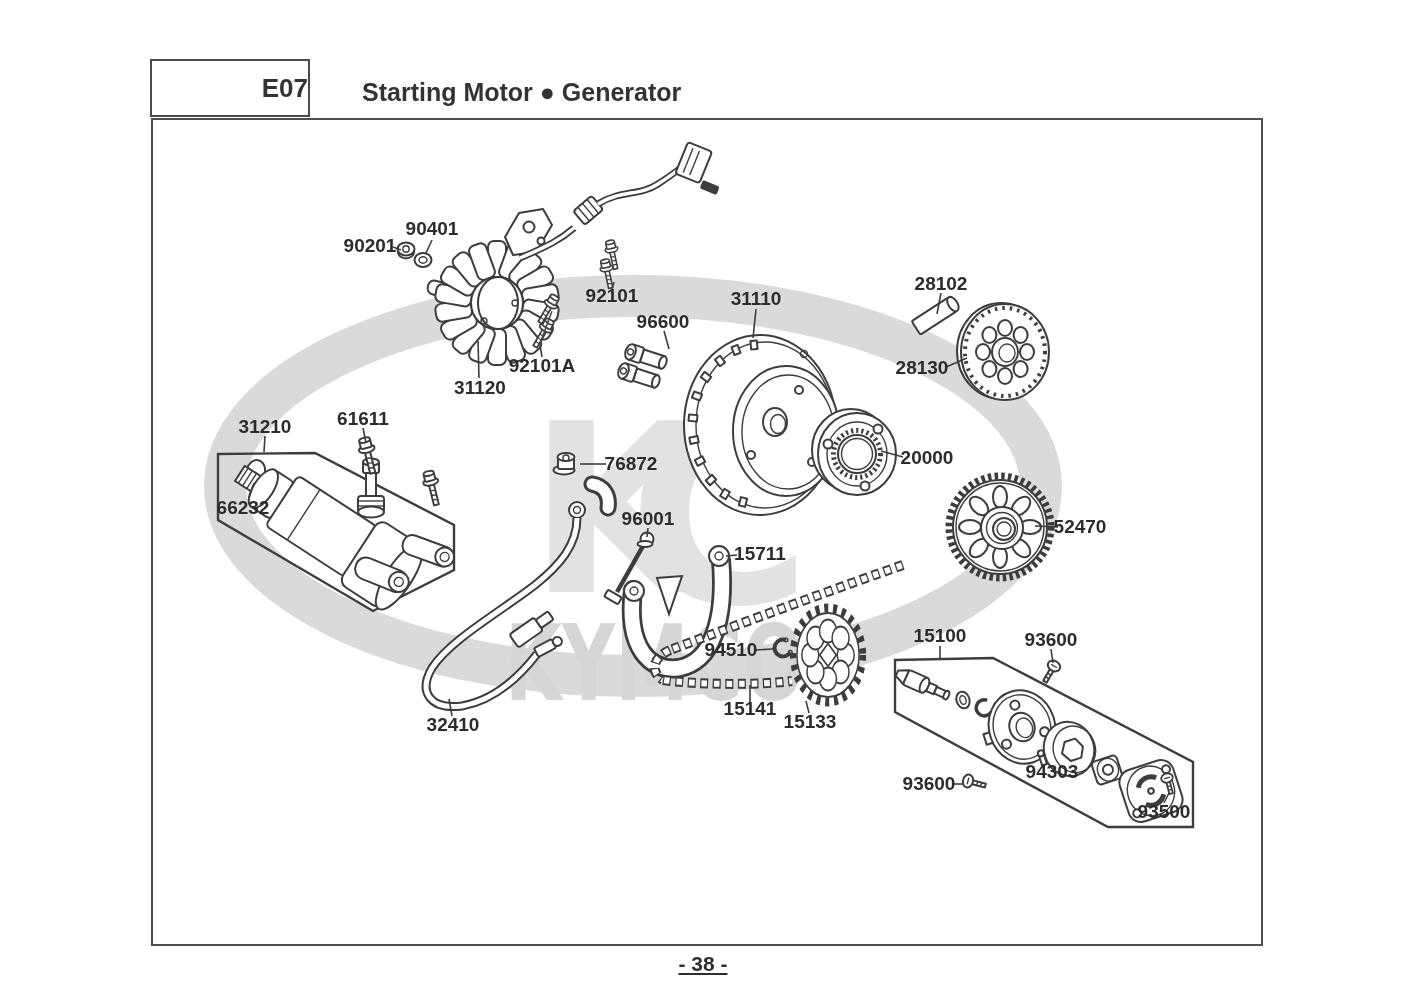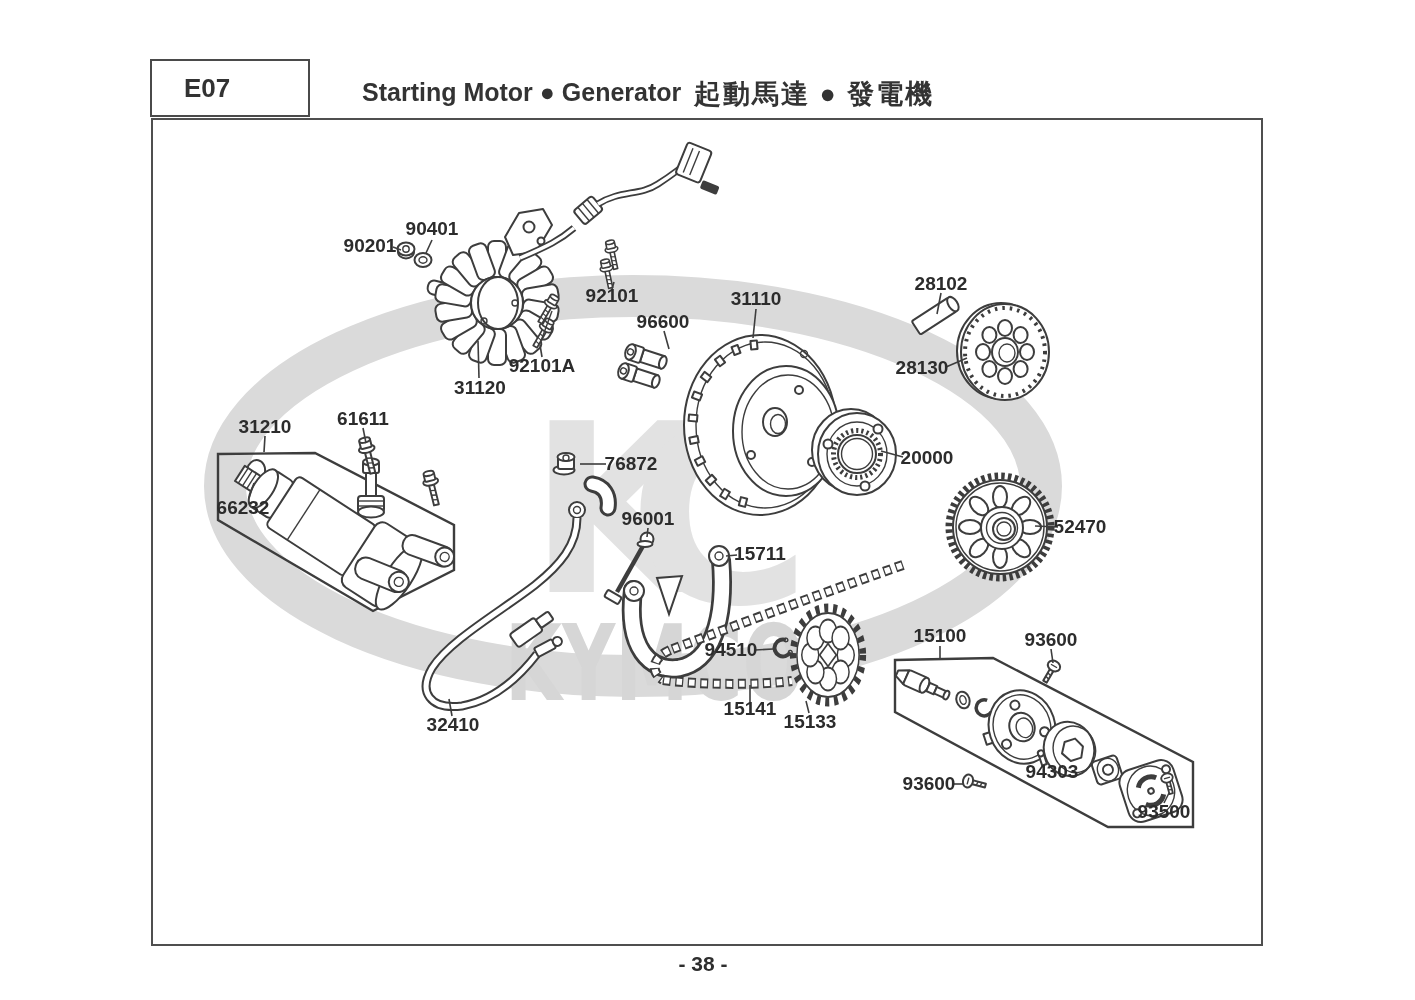--- a/index.html
+++ b/index.html
@@ -7,7 +7,7 @@
         font-family:"Liberation Sans",sans-serif;overflow:hidden;}
   .code-box{position:absolute;left:150px;top:59px;width:160px;height:58px;
         border:2px solid #4a4a4a;box-sizing:border-box;display:flex;
-        align-items:center;justify-content:flex-start;
+        align-items:center;justify-content:flex-end;
         font:700 26px "Liberation Sans",sans-serif;color:#333;padding-left:32px;}
   .title-en{position:absolute;left:362px;top:78px;
         font:700 25px "Liberation Sans",sans-serif;color:#333;white-space:nowrap;}

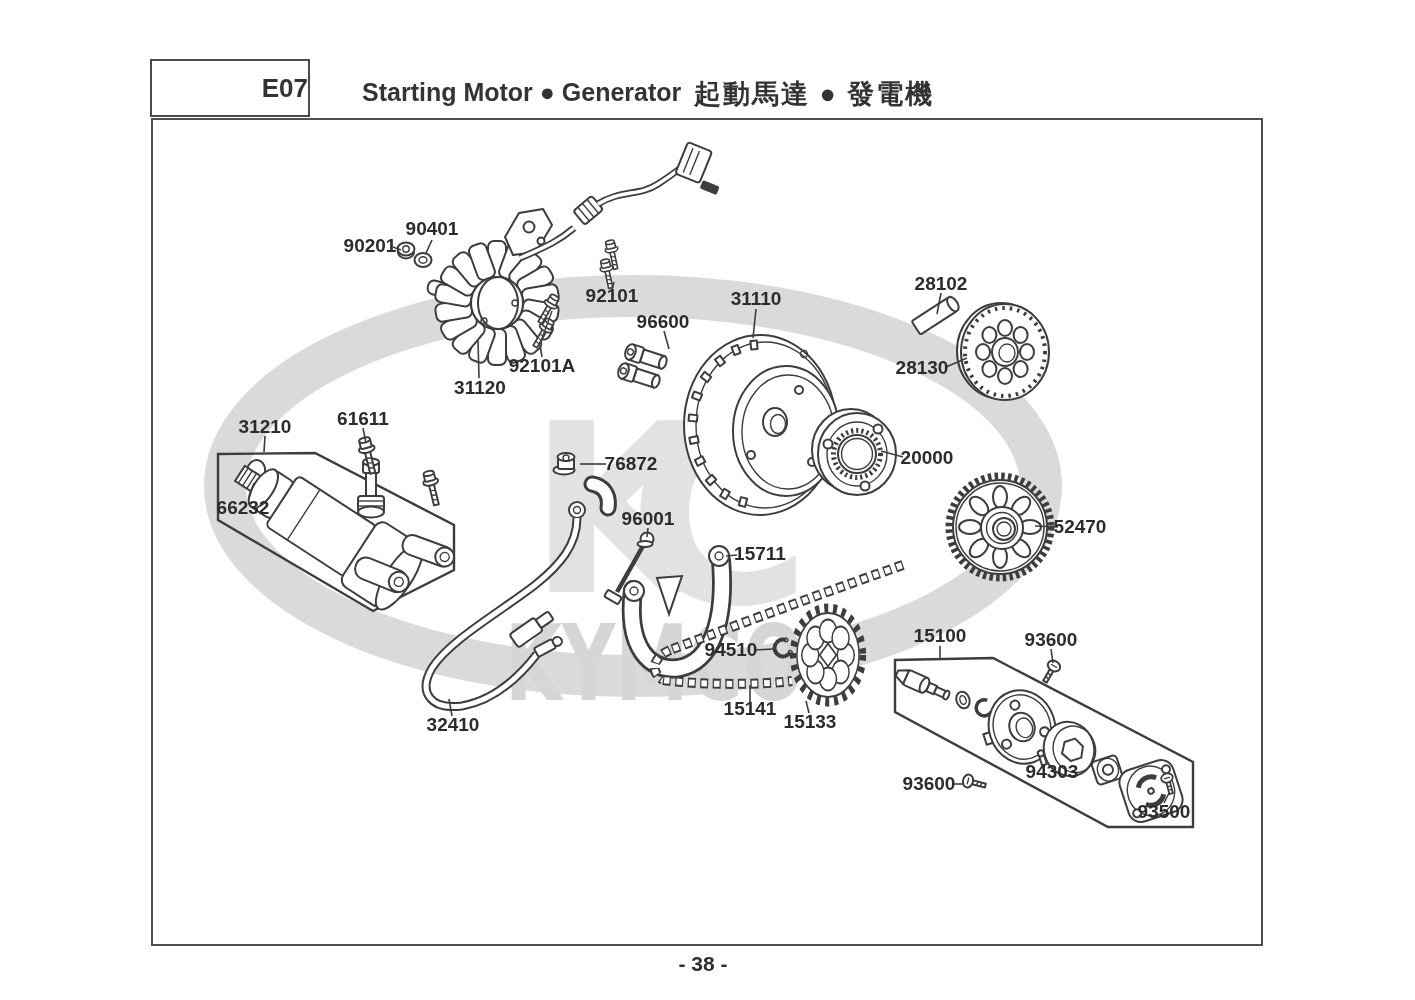--- a/index.html
+++ b/index.html
@@ -34,7 +34,6 @@
     <span>E07</span>
   </div>
   <div class="title-en">Starting Motor ● Generator</div>
-  <div class="title-zh">起動馬達 ● 發電機</div>
   <div class="main-box"></div>
 
   <svg width="1415" height="1000" viewBox="0 0 1415 1000">

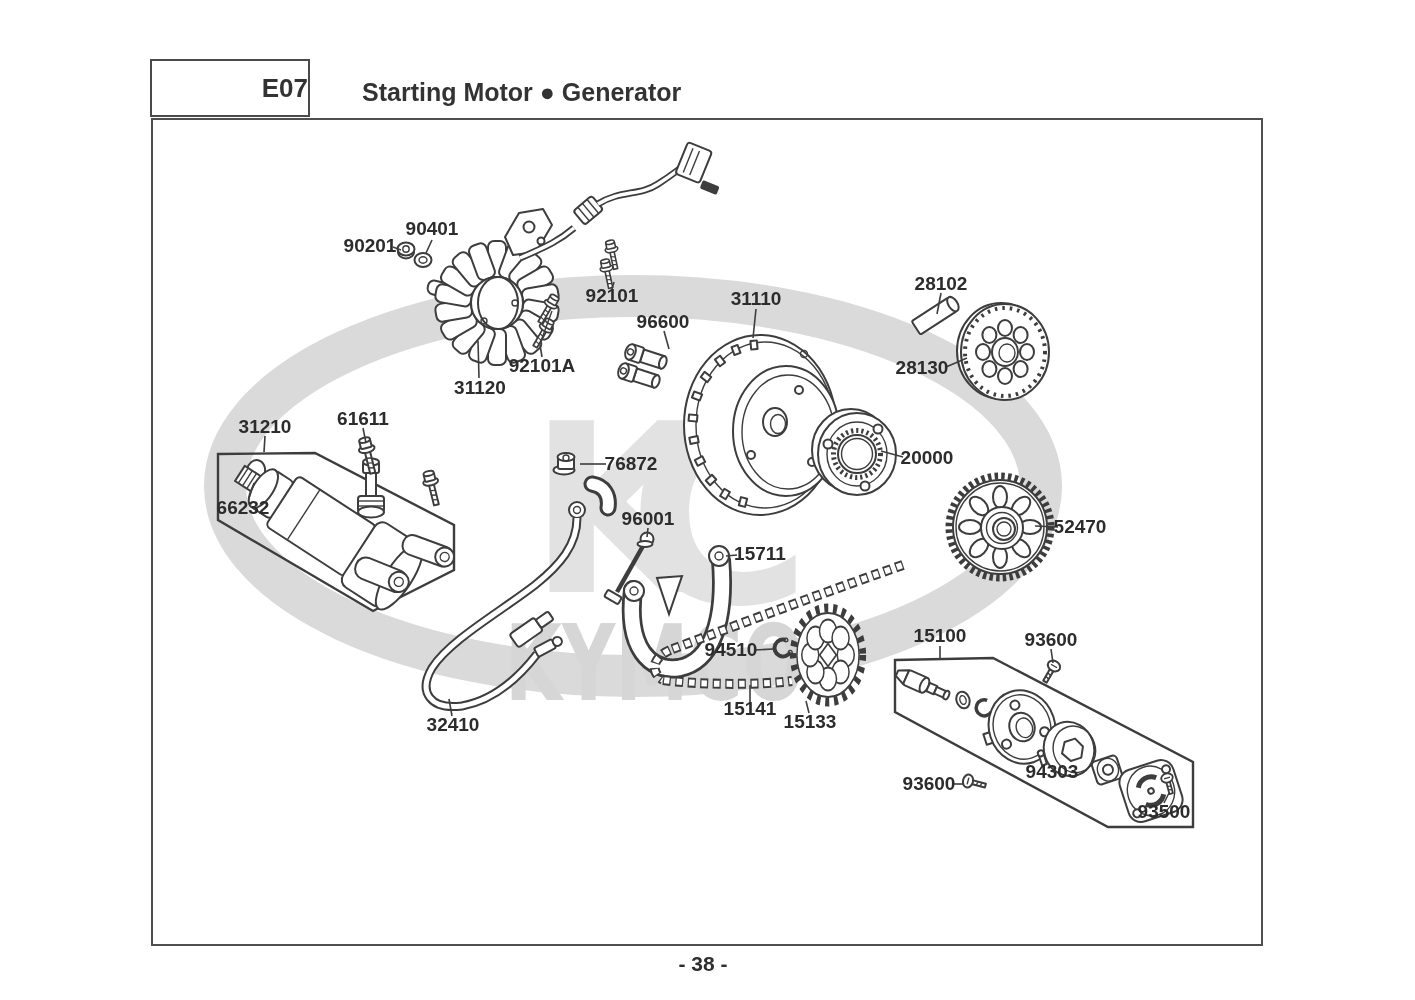--- a/index.html
+++ b/index.html
@@ -16,7 +16,7 @@
   .main-box{position:absolute;left:151px;top:118px;width:1112px;height:828px;
         border:2px solid #4f4f4f;box-sizing:border-box;}
   .page-num{position:absolute;left:703px;top:964px;transform:translate(-50%,-50%);
-        font:600 21px "Liberation Sans",sans-serif;color:#2e2e2e;white-space:nowrap;}
+        font:600 21px "Liberation Sans",sans-serif;color:#2e2e2e;white-space:nowrap;text-decoration:underline;}
   .plabel{position:absolute;transform:translate(-50%,-50%);
         font:700 19px "Liberation Sans",sans-serif;color:#2c2c2c;white-space:nowrap;}
   svg{position:absolute;left:0;top:0;}

